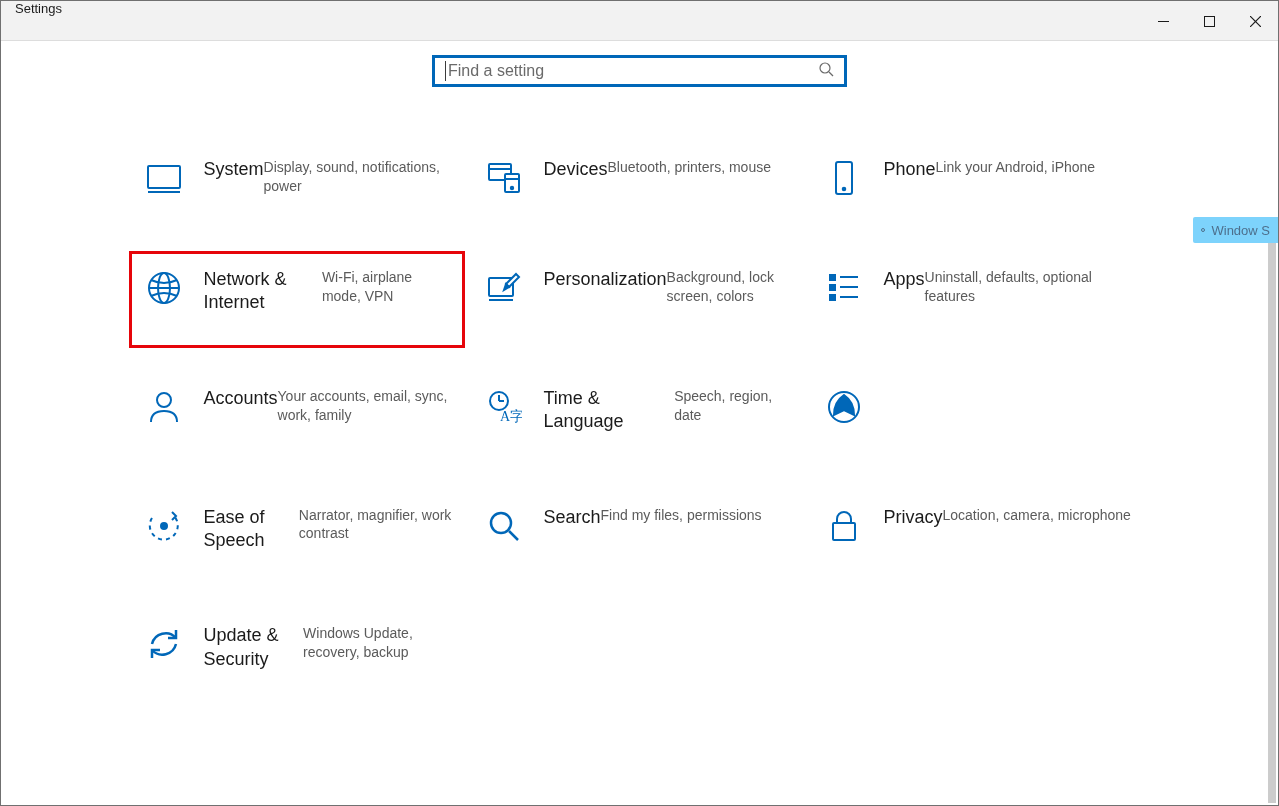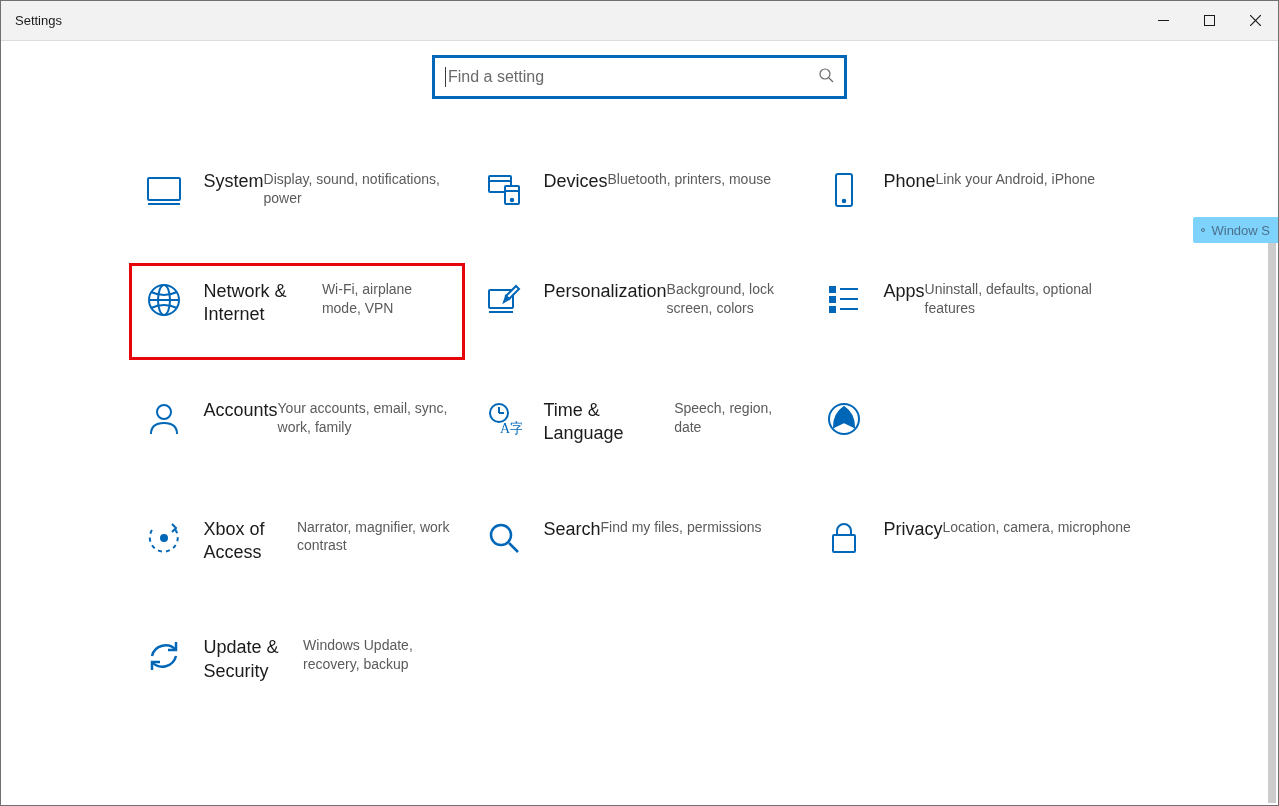--- a/index.html
+++ b/index.html
@@ -29,7 +29,7 @@
     height: 40px;
     background: #f2f2f2;
     display: flex;
-    align-items: center;
+    align-items: flex-start;
     padding-left: 14px;
     font-size: 13px;
     color: #1b1b1b;

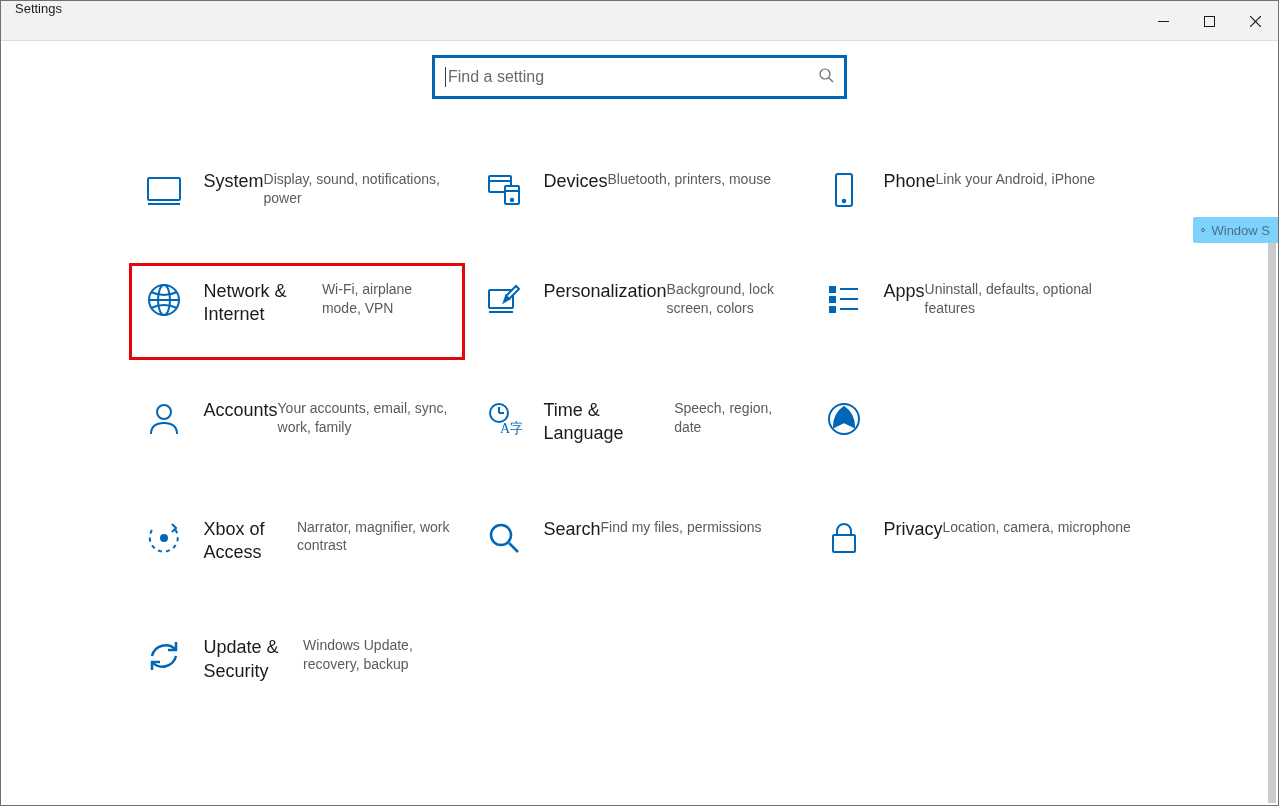--- a/index.html
+++ b/index.html
@@ -61,7 +61,7 @@
   }
   .search-box {
     width: 415px;
-    height: 44px;
+    height: 32px;
     border: 3px solid #0067b8;
     display: flex;
     align-items: center;

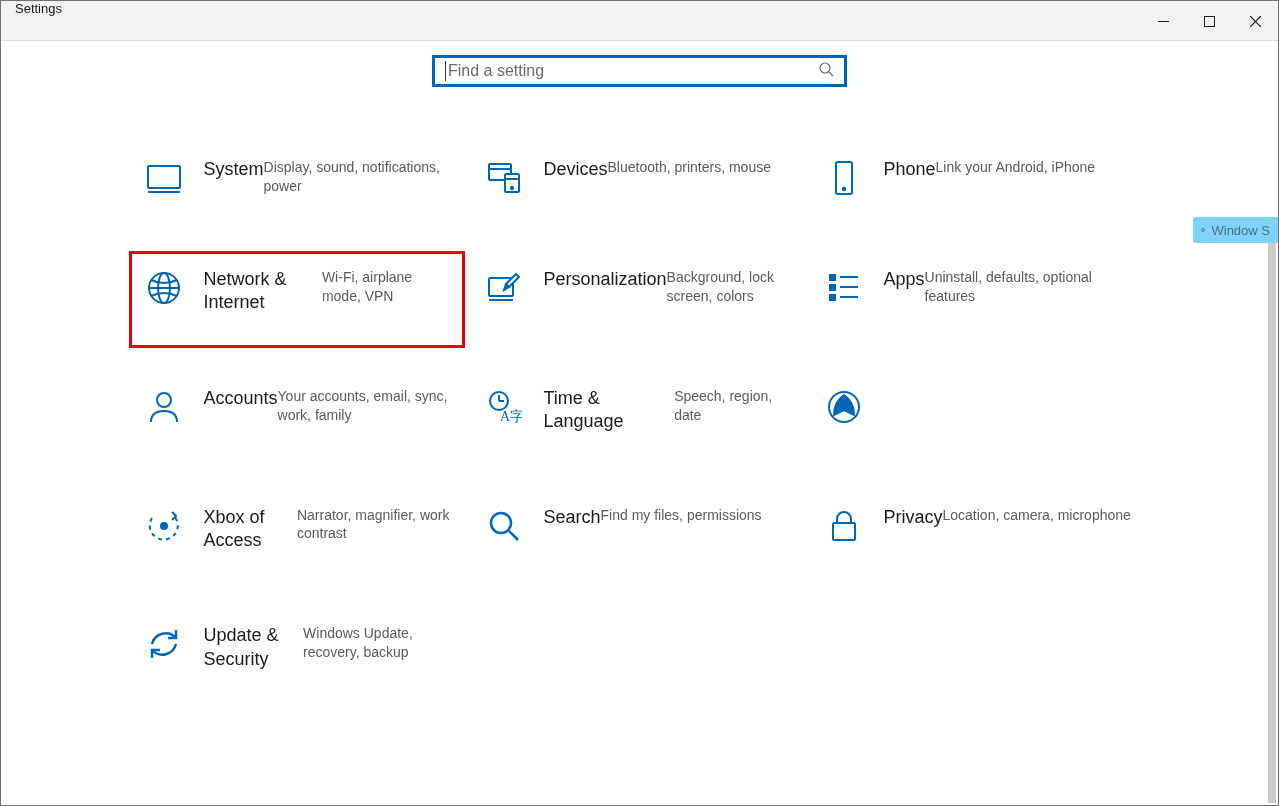--- a/index.html
+++ b/index.html
@@ -338,7 +338,7 @@
             </svg>
         </span>
         <div class="cat-text">
-          <span class="cat-title">Xbox of Access</span>
+          <span class="cat-title">Ease of Speech</span>
           <span class="cat-desc">Narrator, magnifier, work contrast</span>
         </div>
       </div>

